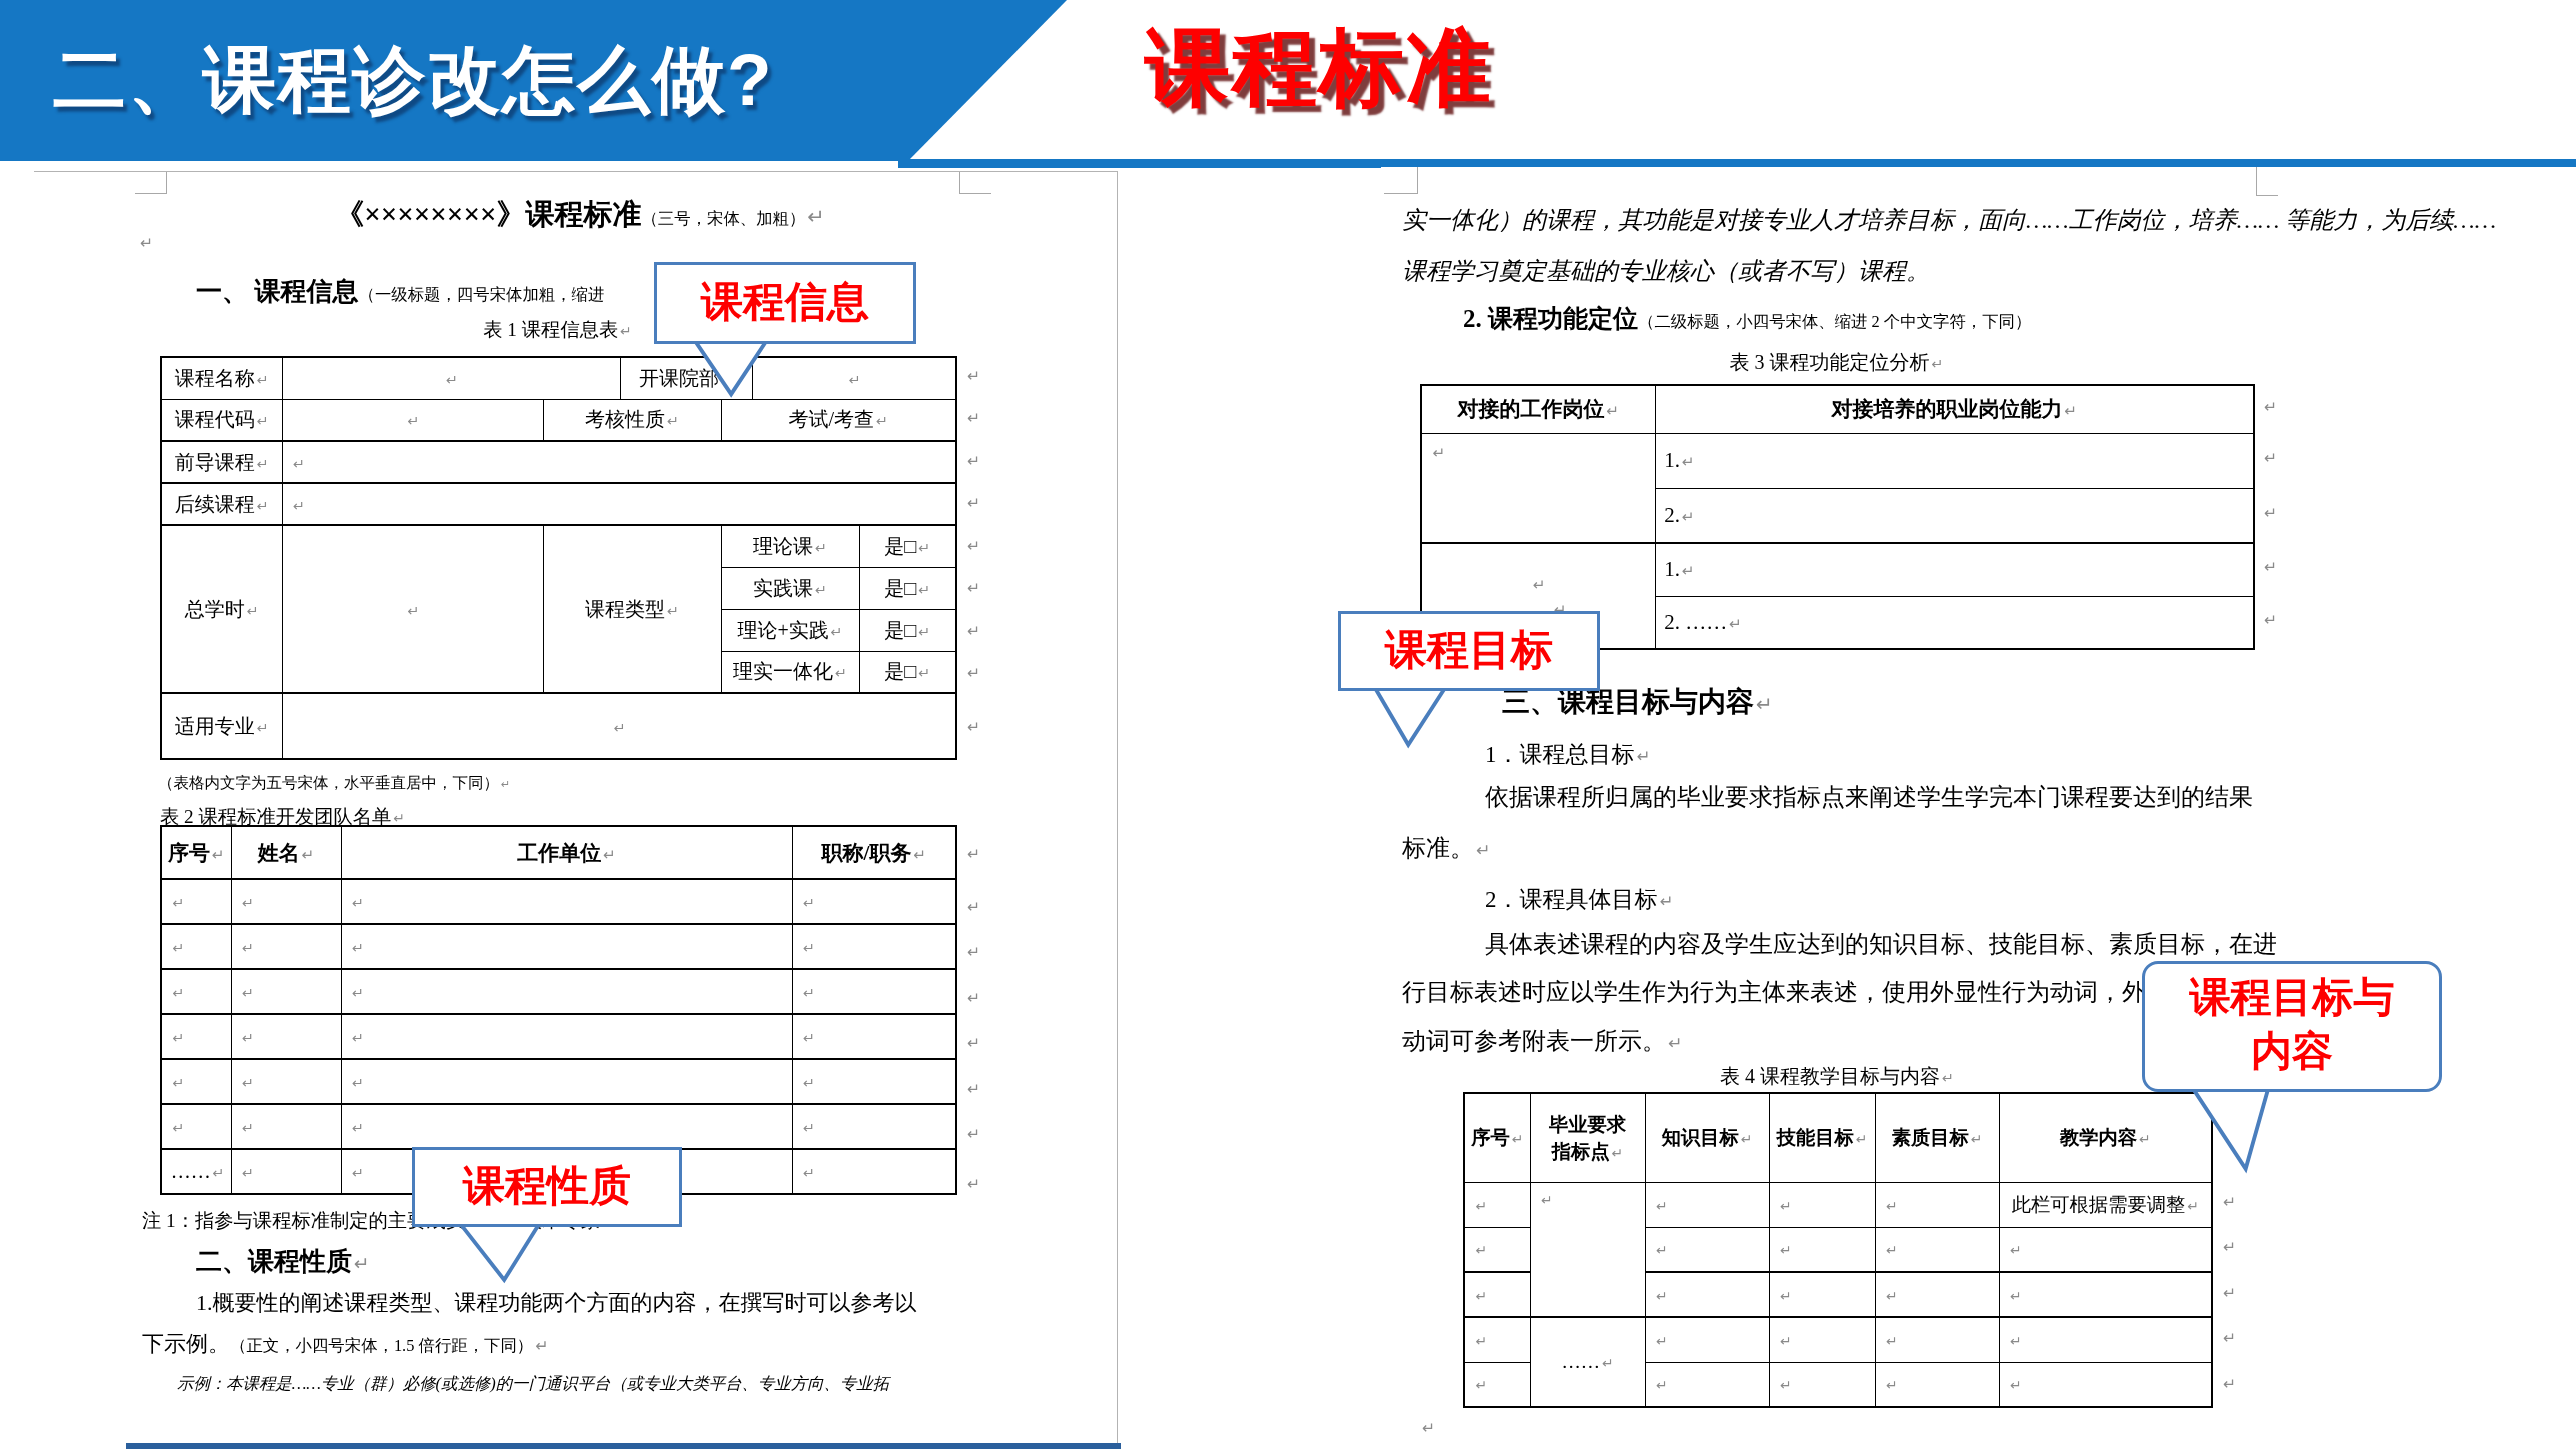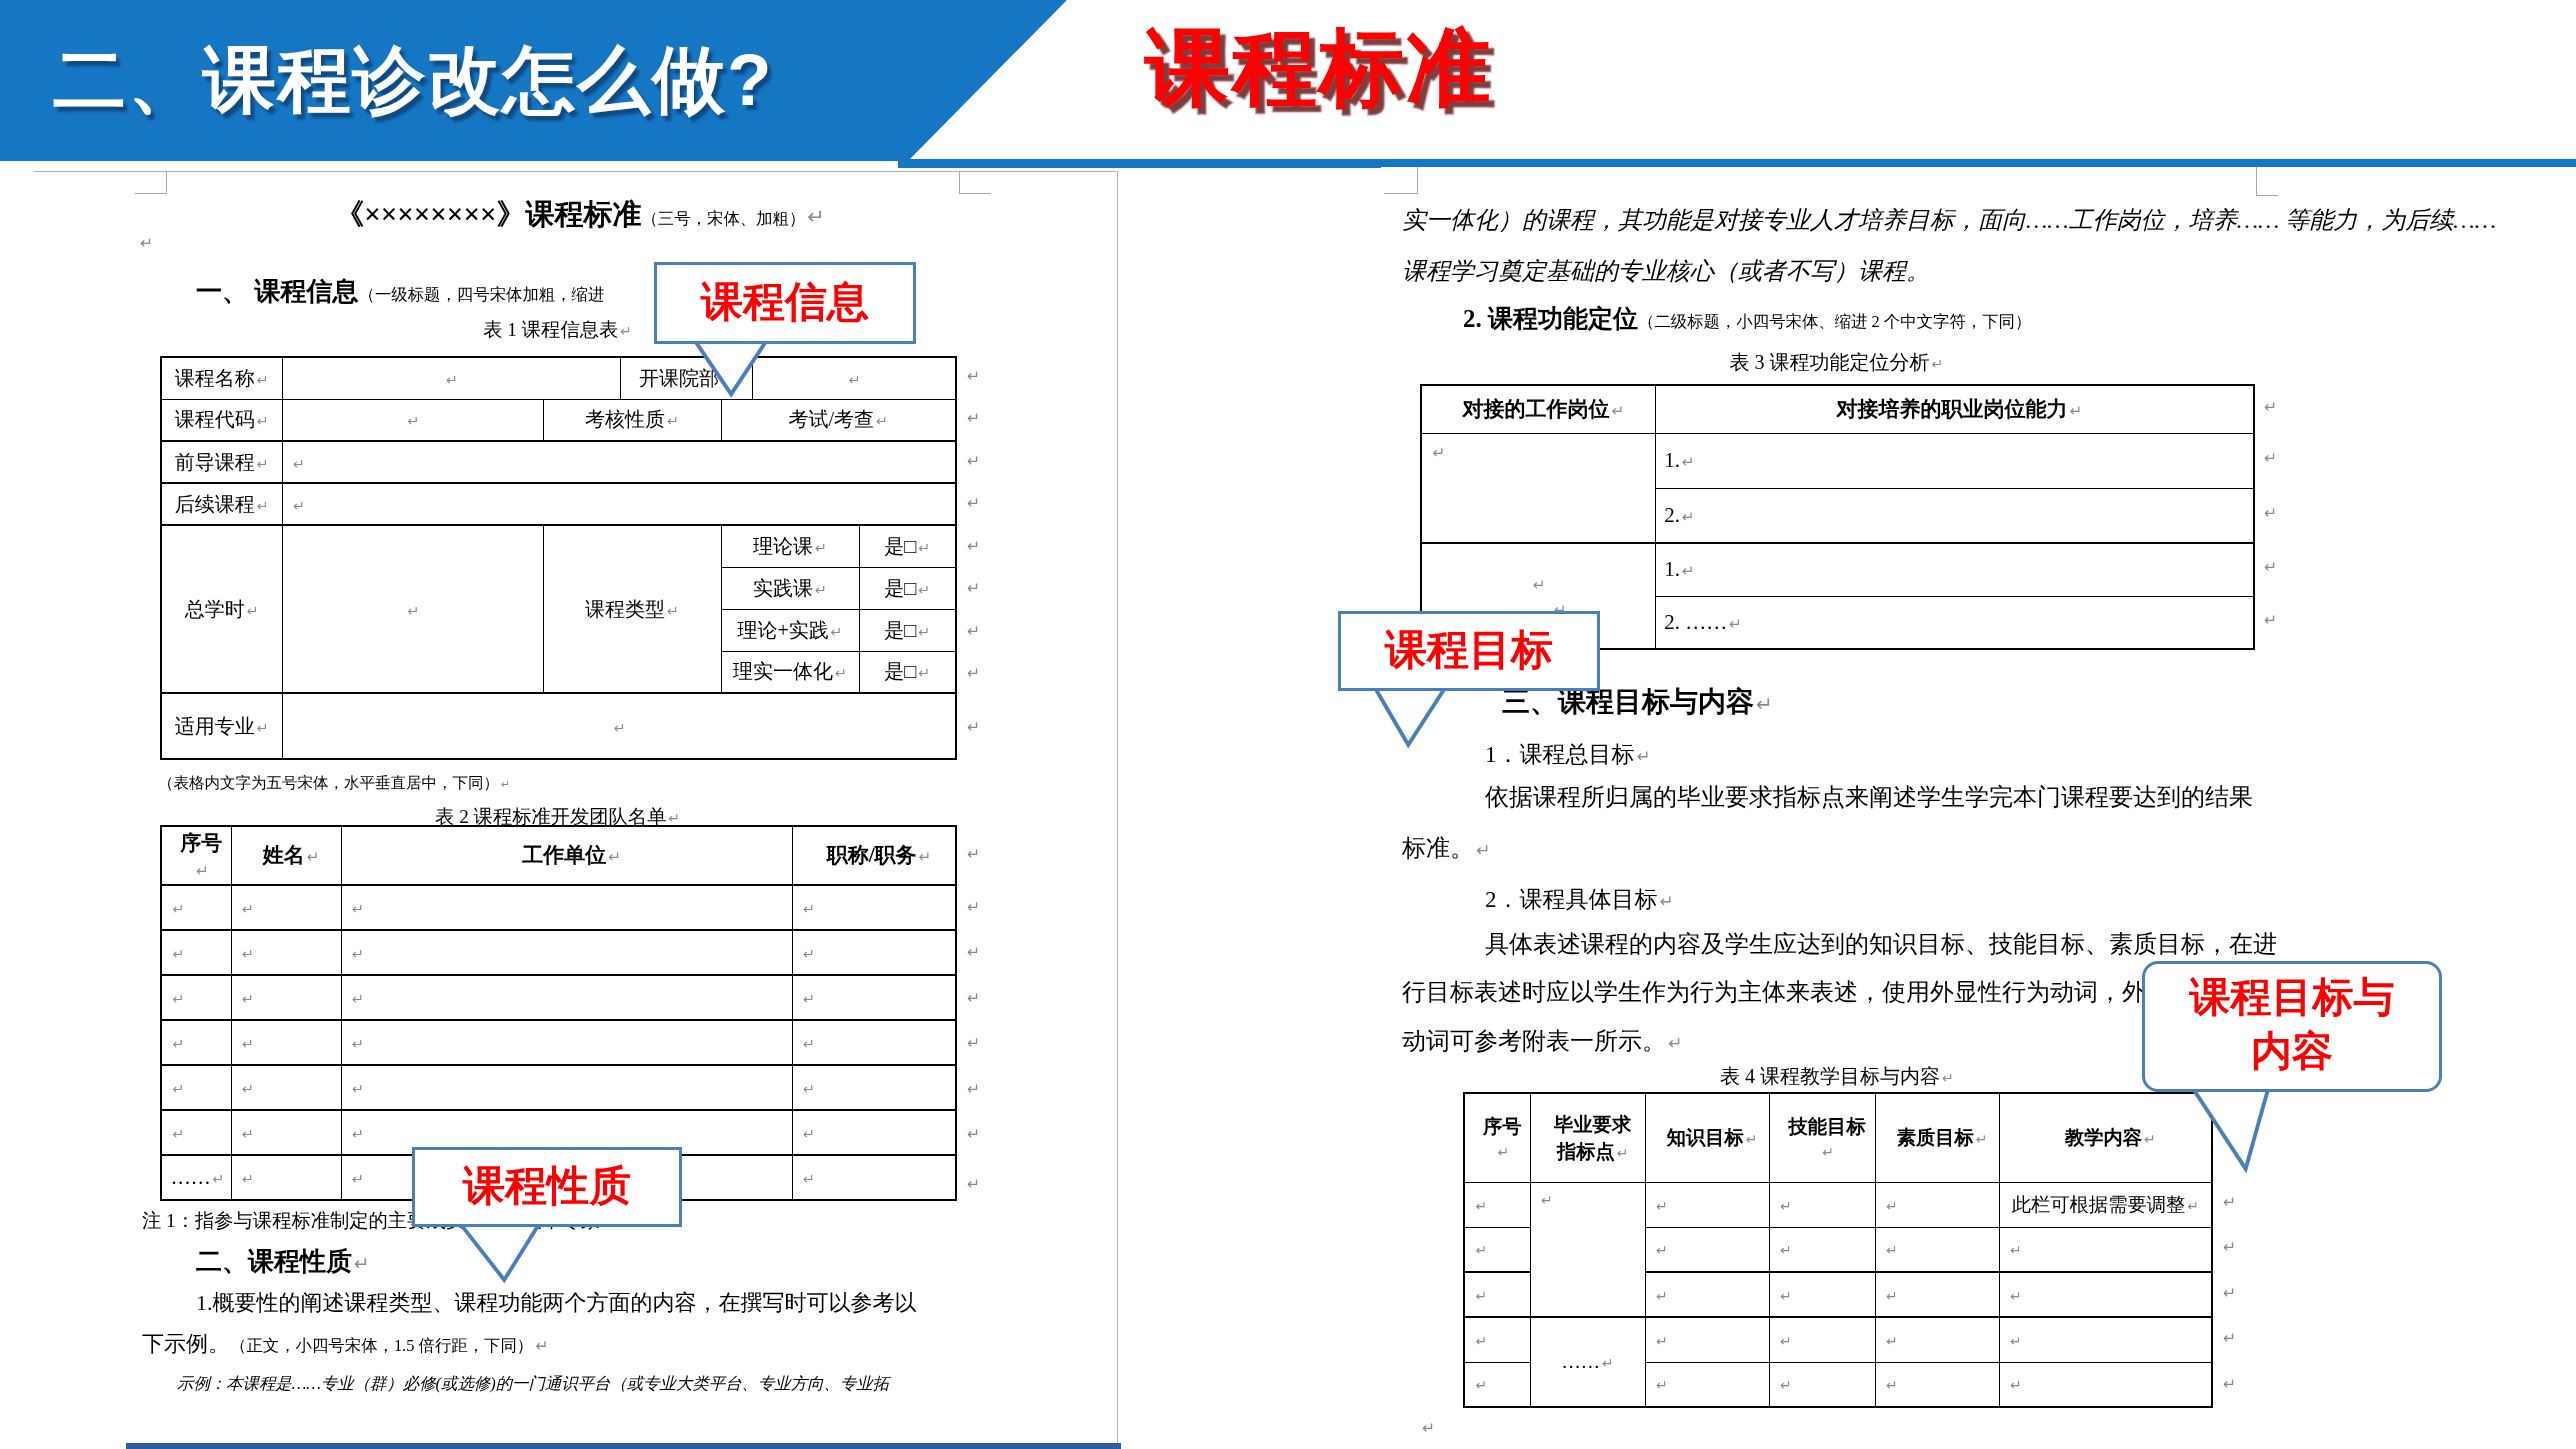--- a/index.html
+++ b/index.html
@@ -53,7 +53,7 @@
             font-family:"Liberation Serif","DejaVu Serif",serif;overflow:hidden;}
   .twrap .tl{text-align:left;padding-left:8.7px;}
   .twrap .top{vertical-align:top;padding-top:5.8px;}
-  .twrap .hd{font-weight:bold;padding-left:16px;}
+  .twrap .hd{font-weight:bold;}
   .twrap tr.bt td{border-top:2.9px solid #000;}
   .twrap tr.bt2 td{border-top:2.1px solid #000;}
   .t1 td{font-size:20px;}

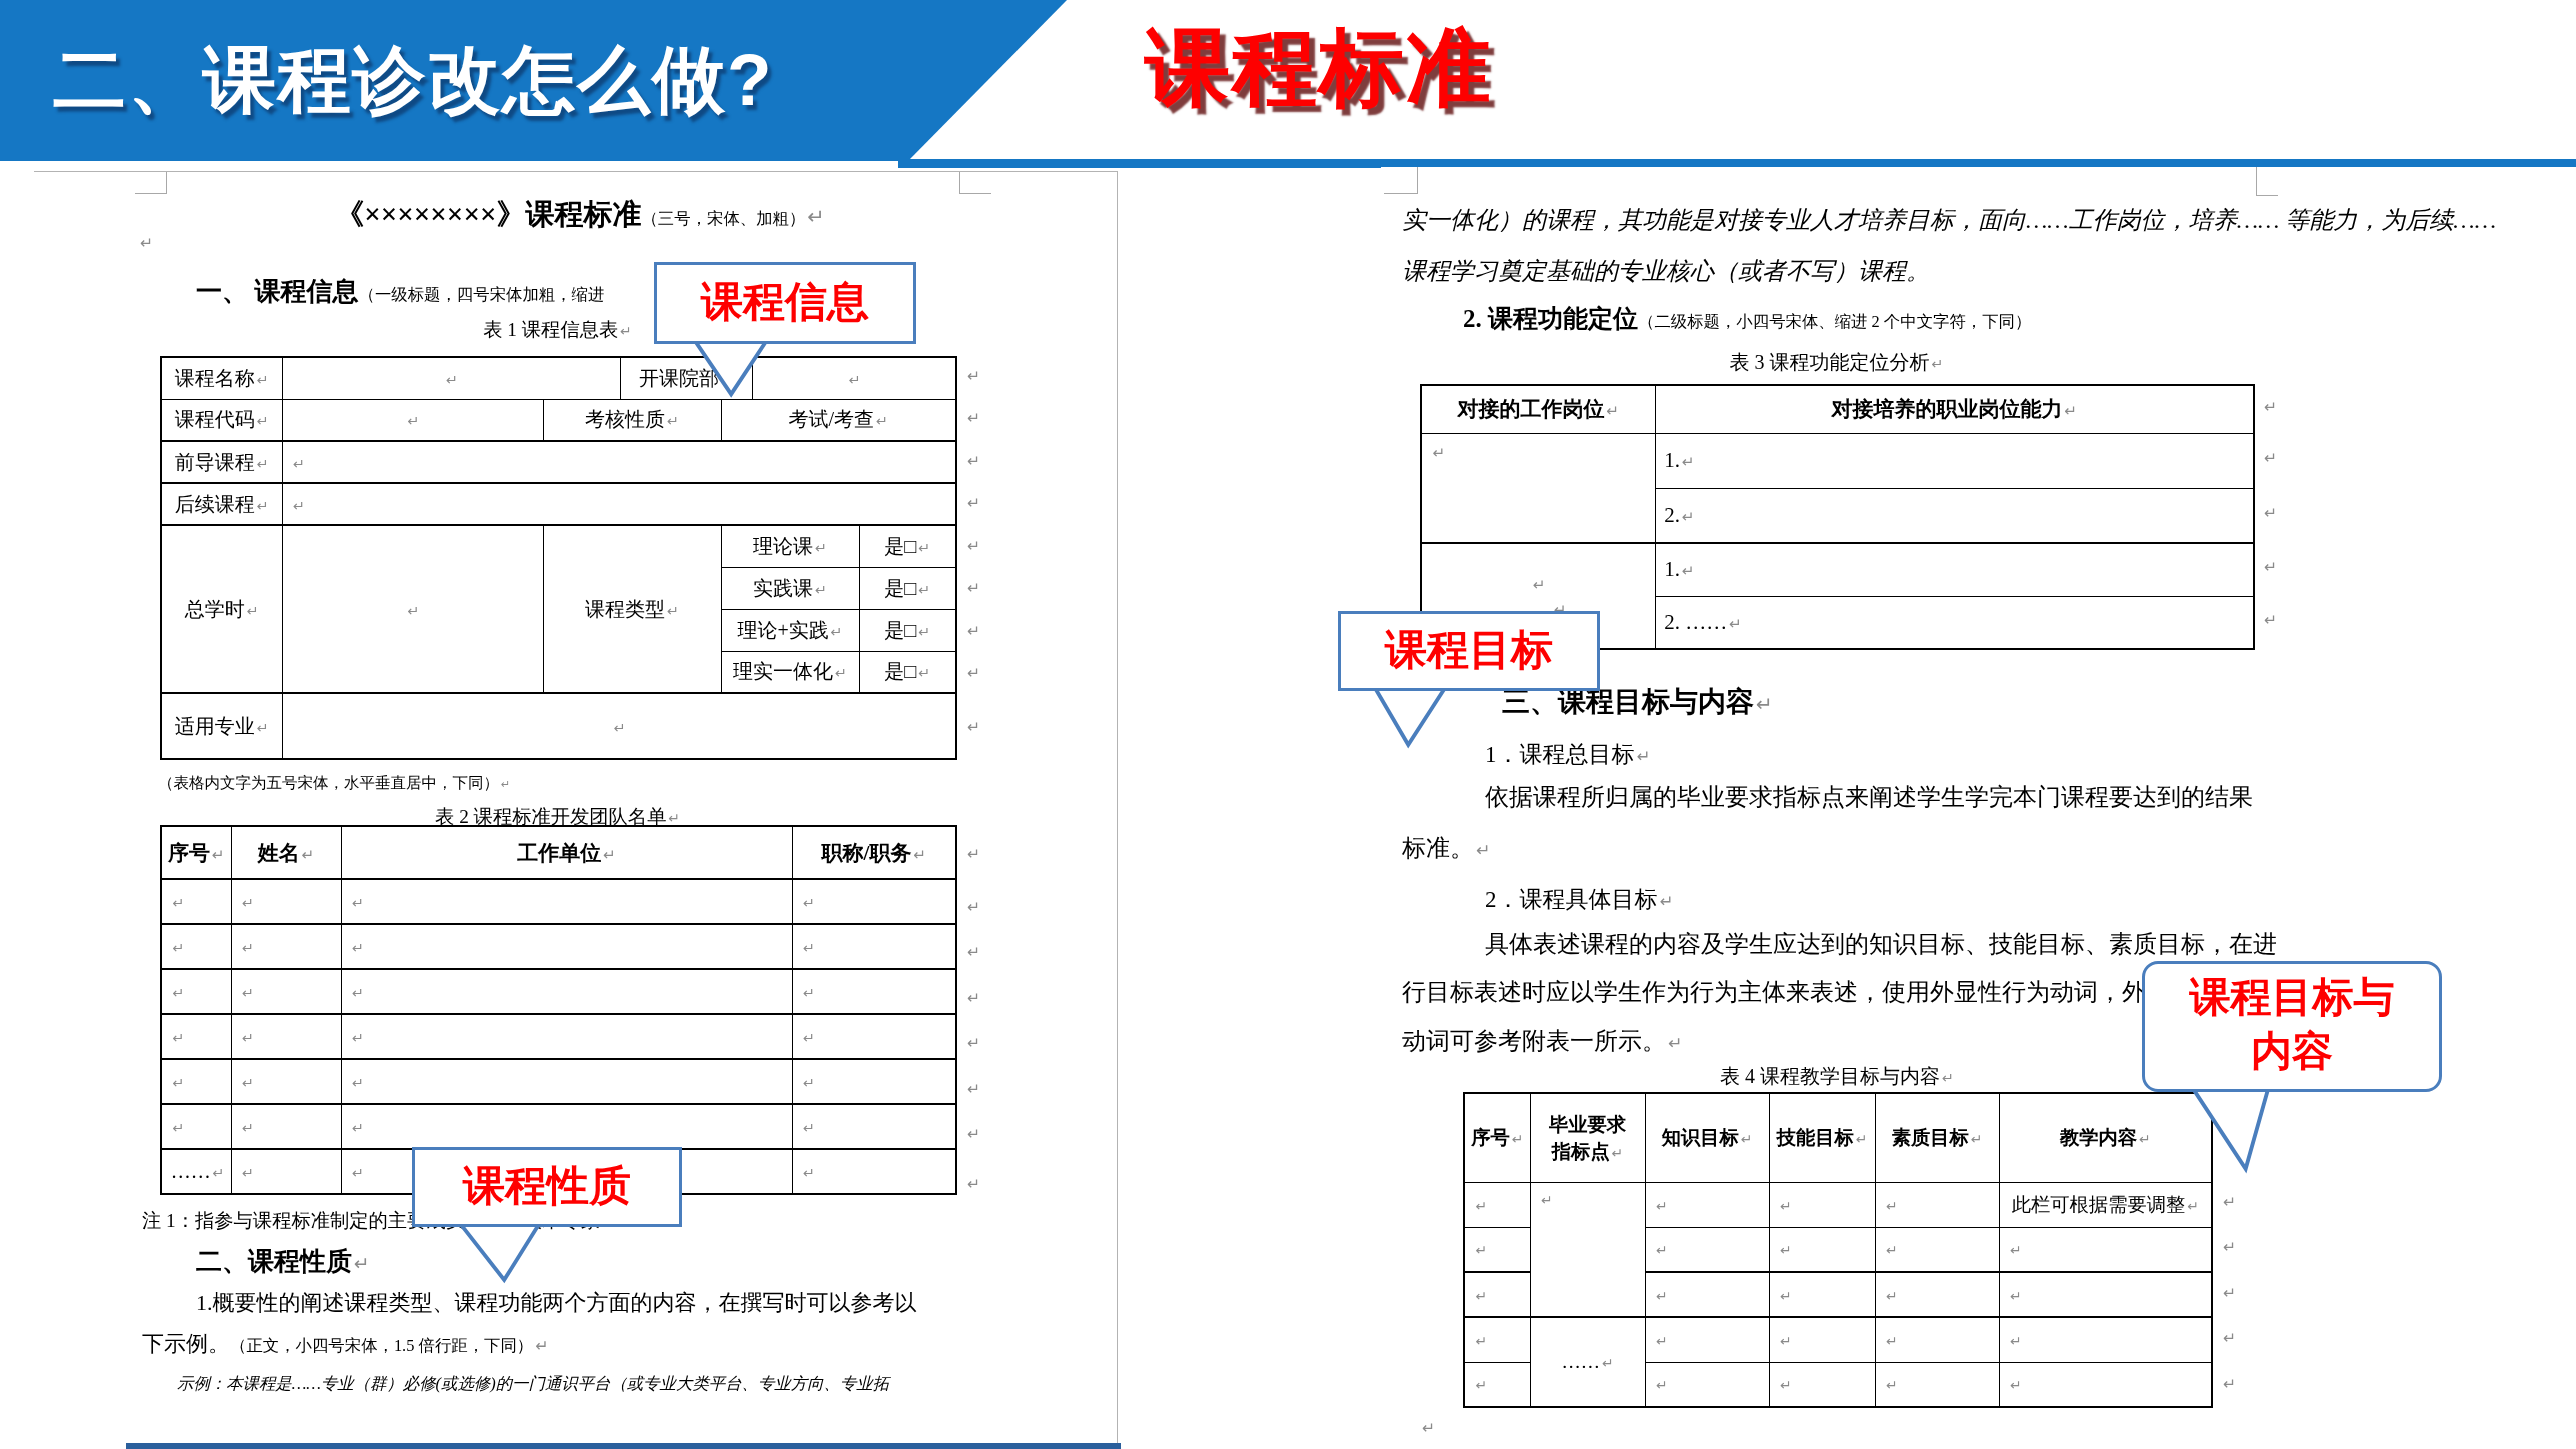--- a/index.html
+++ b/index.html
@@ -180,7 +180,7 @@
       <span>（表格内文字为五号宋体，水平垂直居中，下同）</span><span class="pil">↵</span>
     </div>
 
-    <div class="abs capt" style="left:126px;top:631px;width:795px;text-align:center;">
+    <div class="abs capt" style="left:126px;top:631px;width:795px;text-align:left;">
       <span>表 2 课程标准开发团队名单</span><span class="pil">↵</span>
     </div>
     <div class="twrap t2" style="left:126px;top:653px;">

